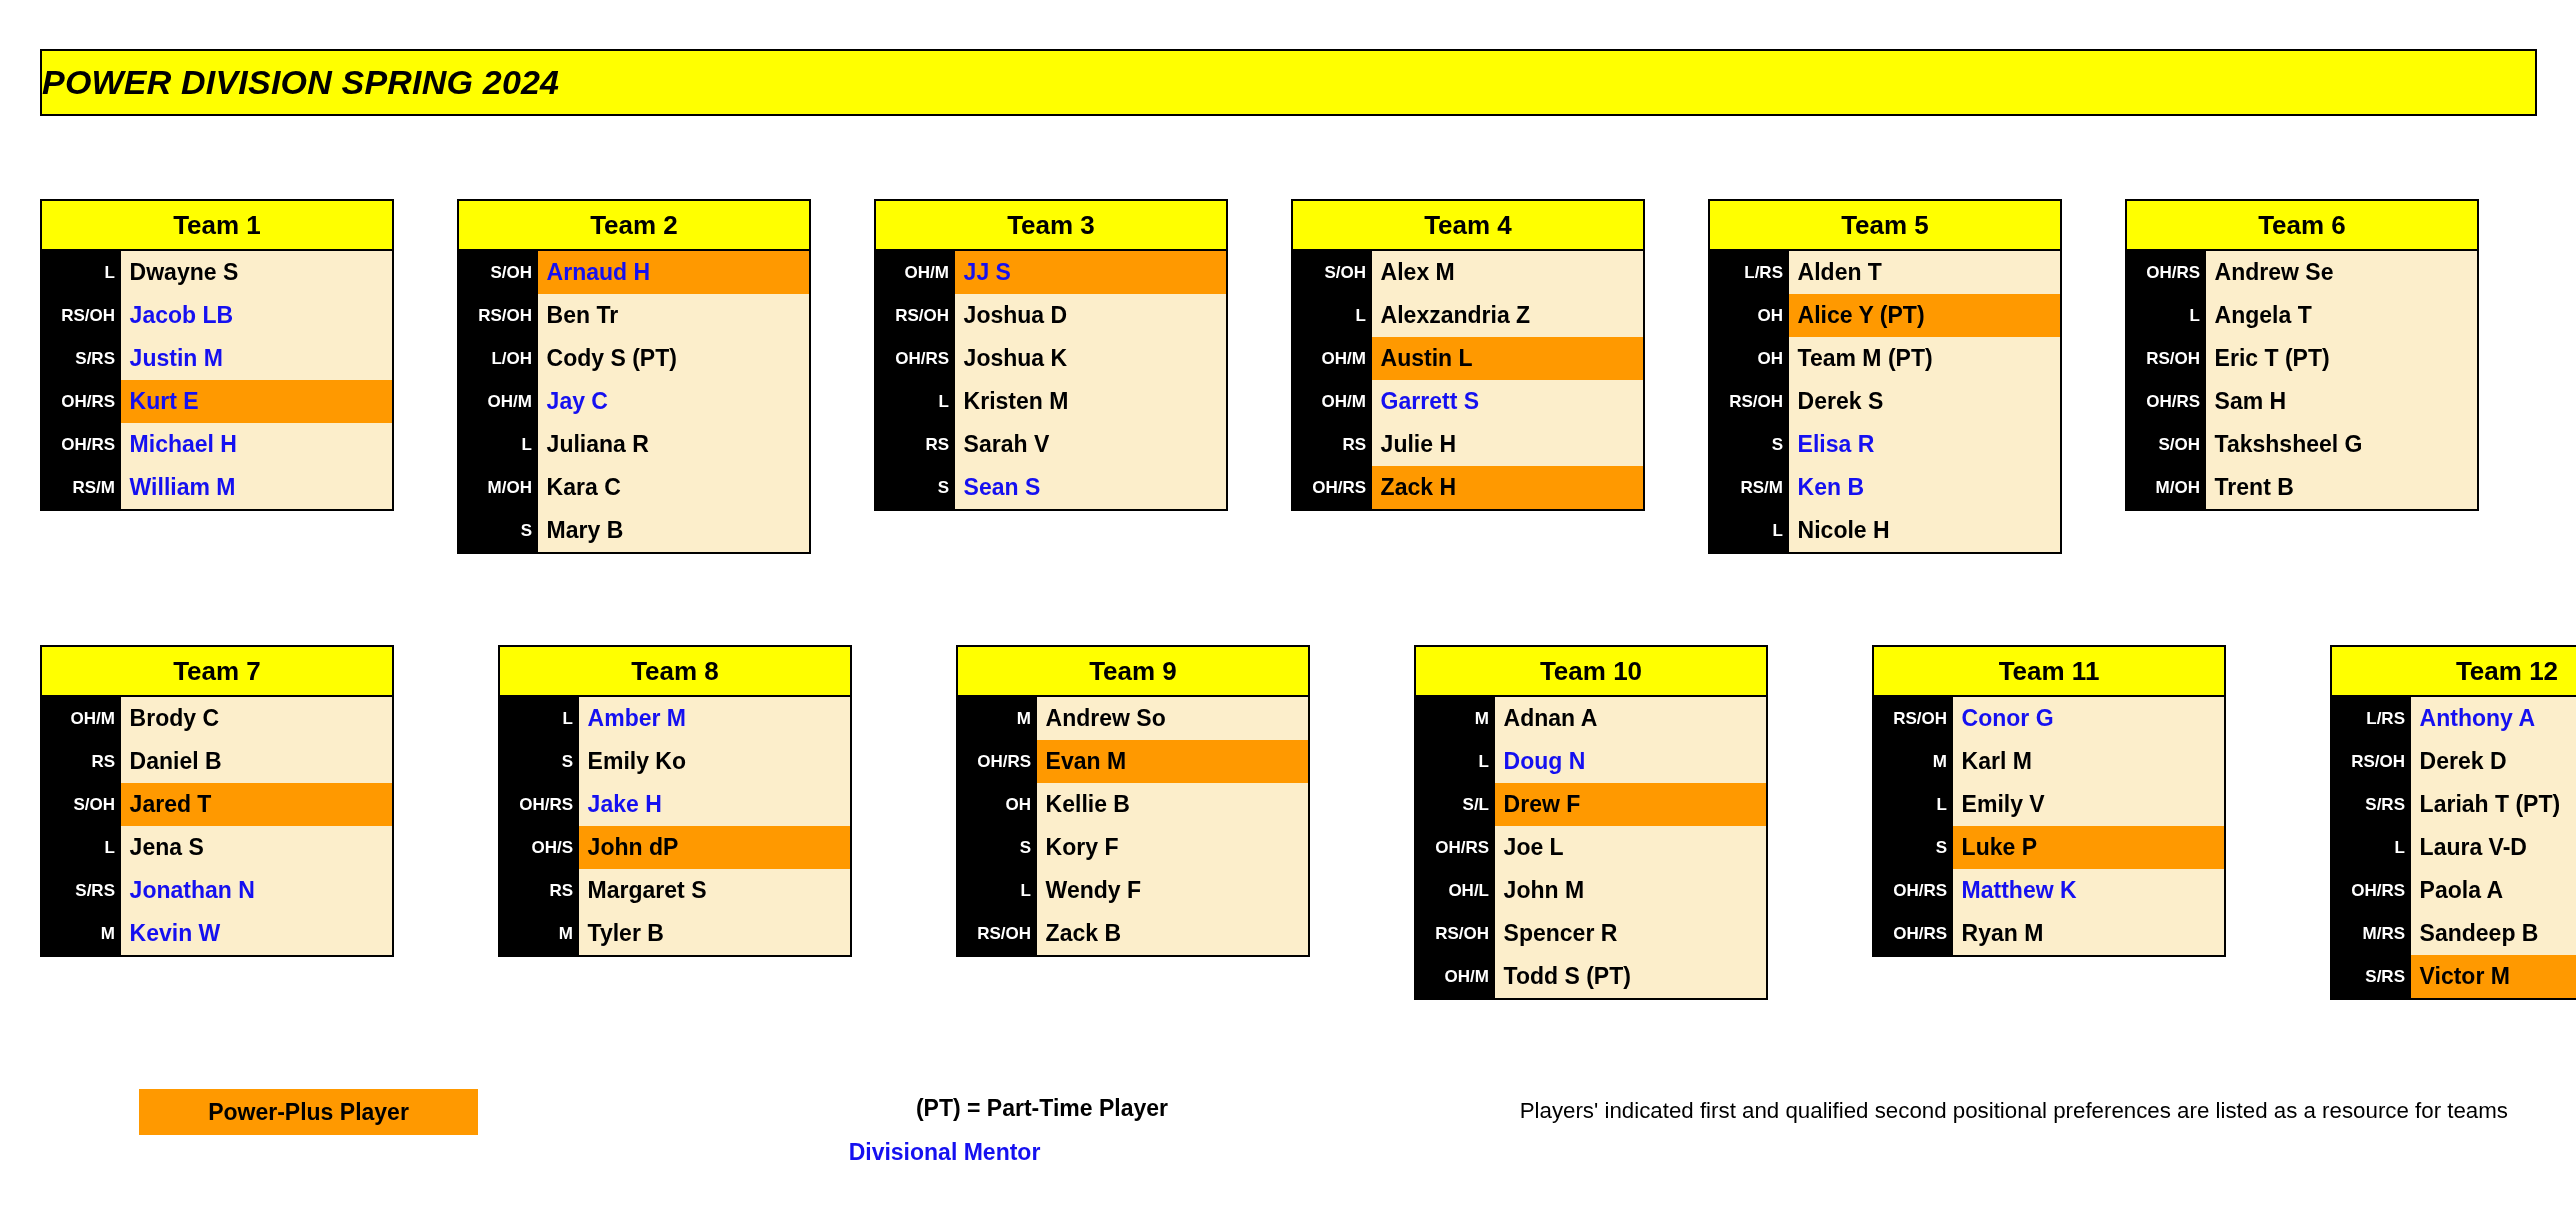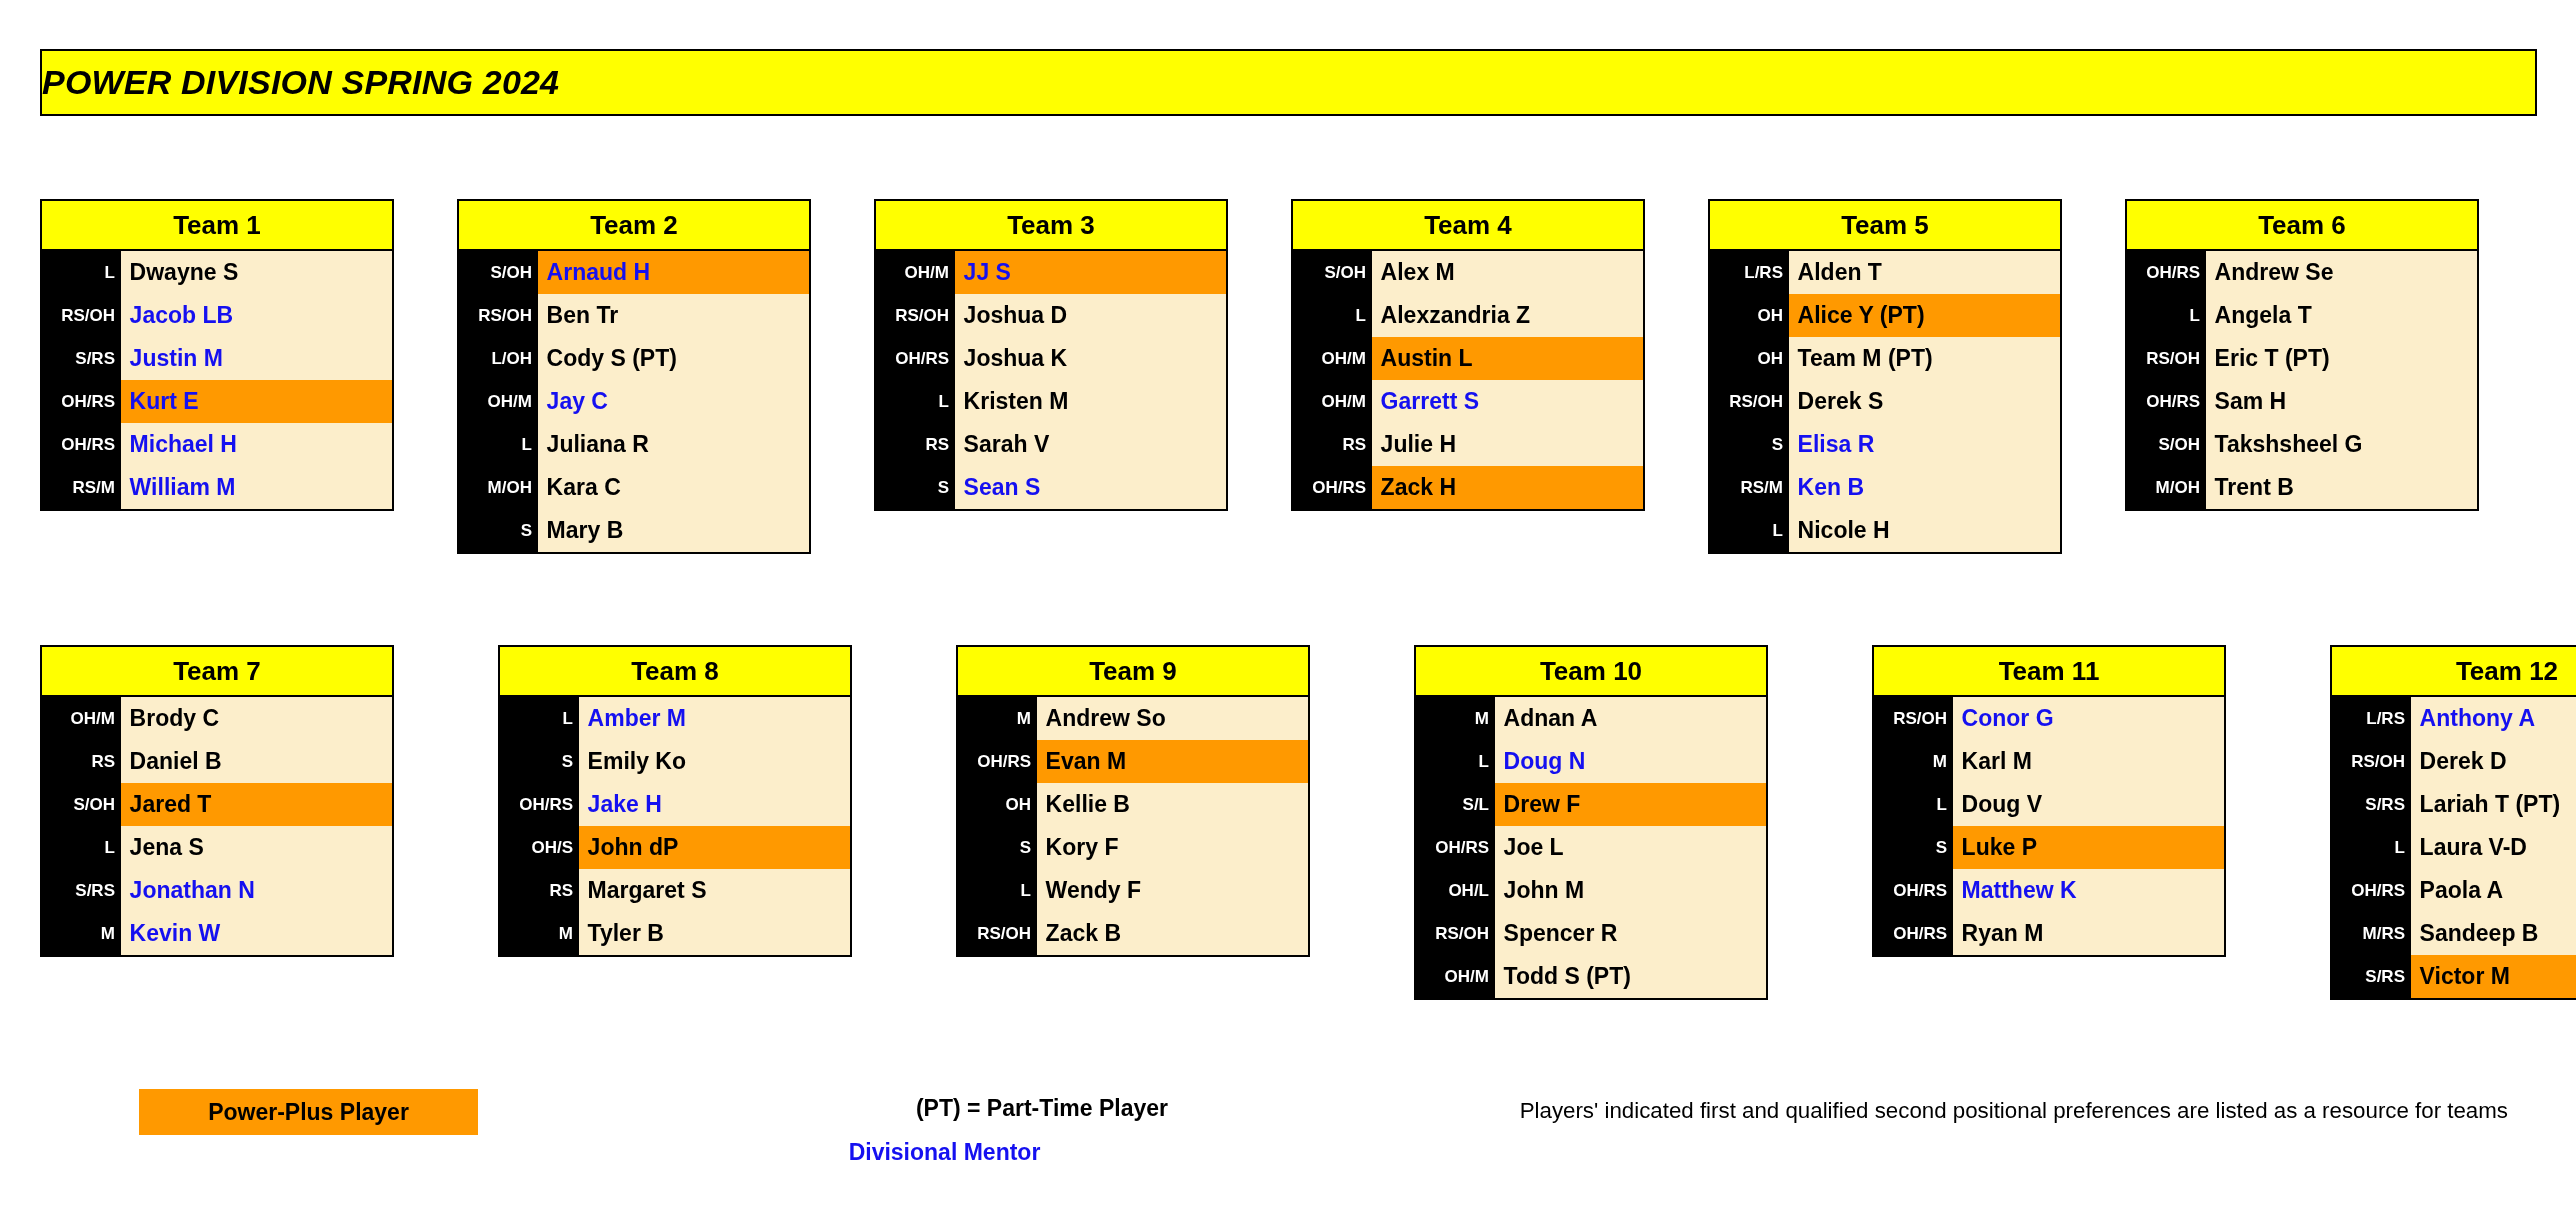--- a/index.html
+++ b/index.html
@@ -536,7 +536,7 @@
           </div>
           <div class="player-row">
             <div class="pos-cell">L</div>
-            <div class="name-cell">Doug V</div>
+            <div class="name-cell">Emily V</div>
           </div>
           <div class="player-row power">
             <div class="pos-cell">S</div>

